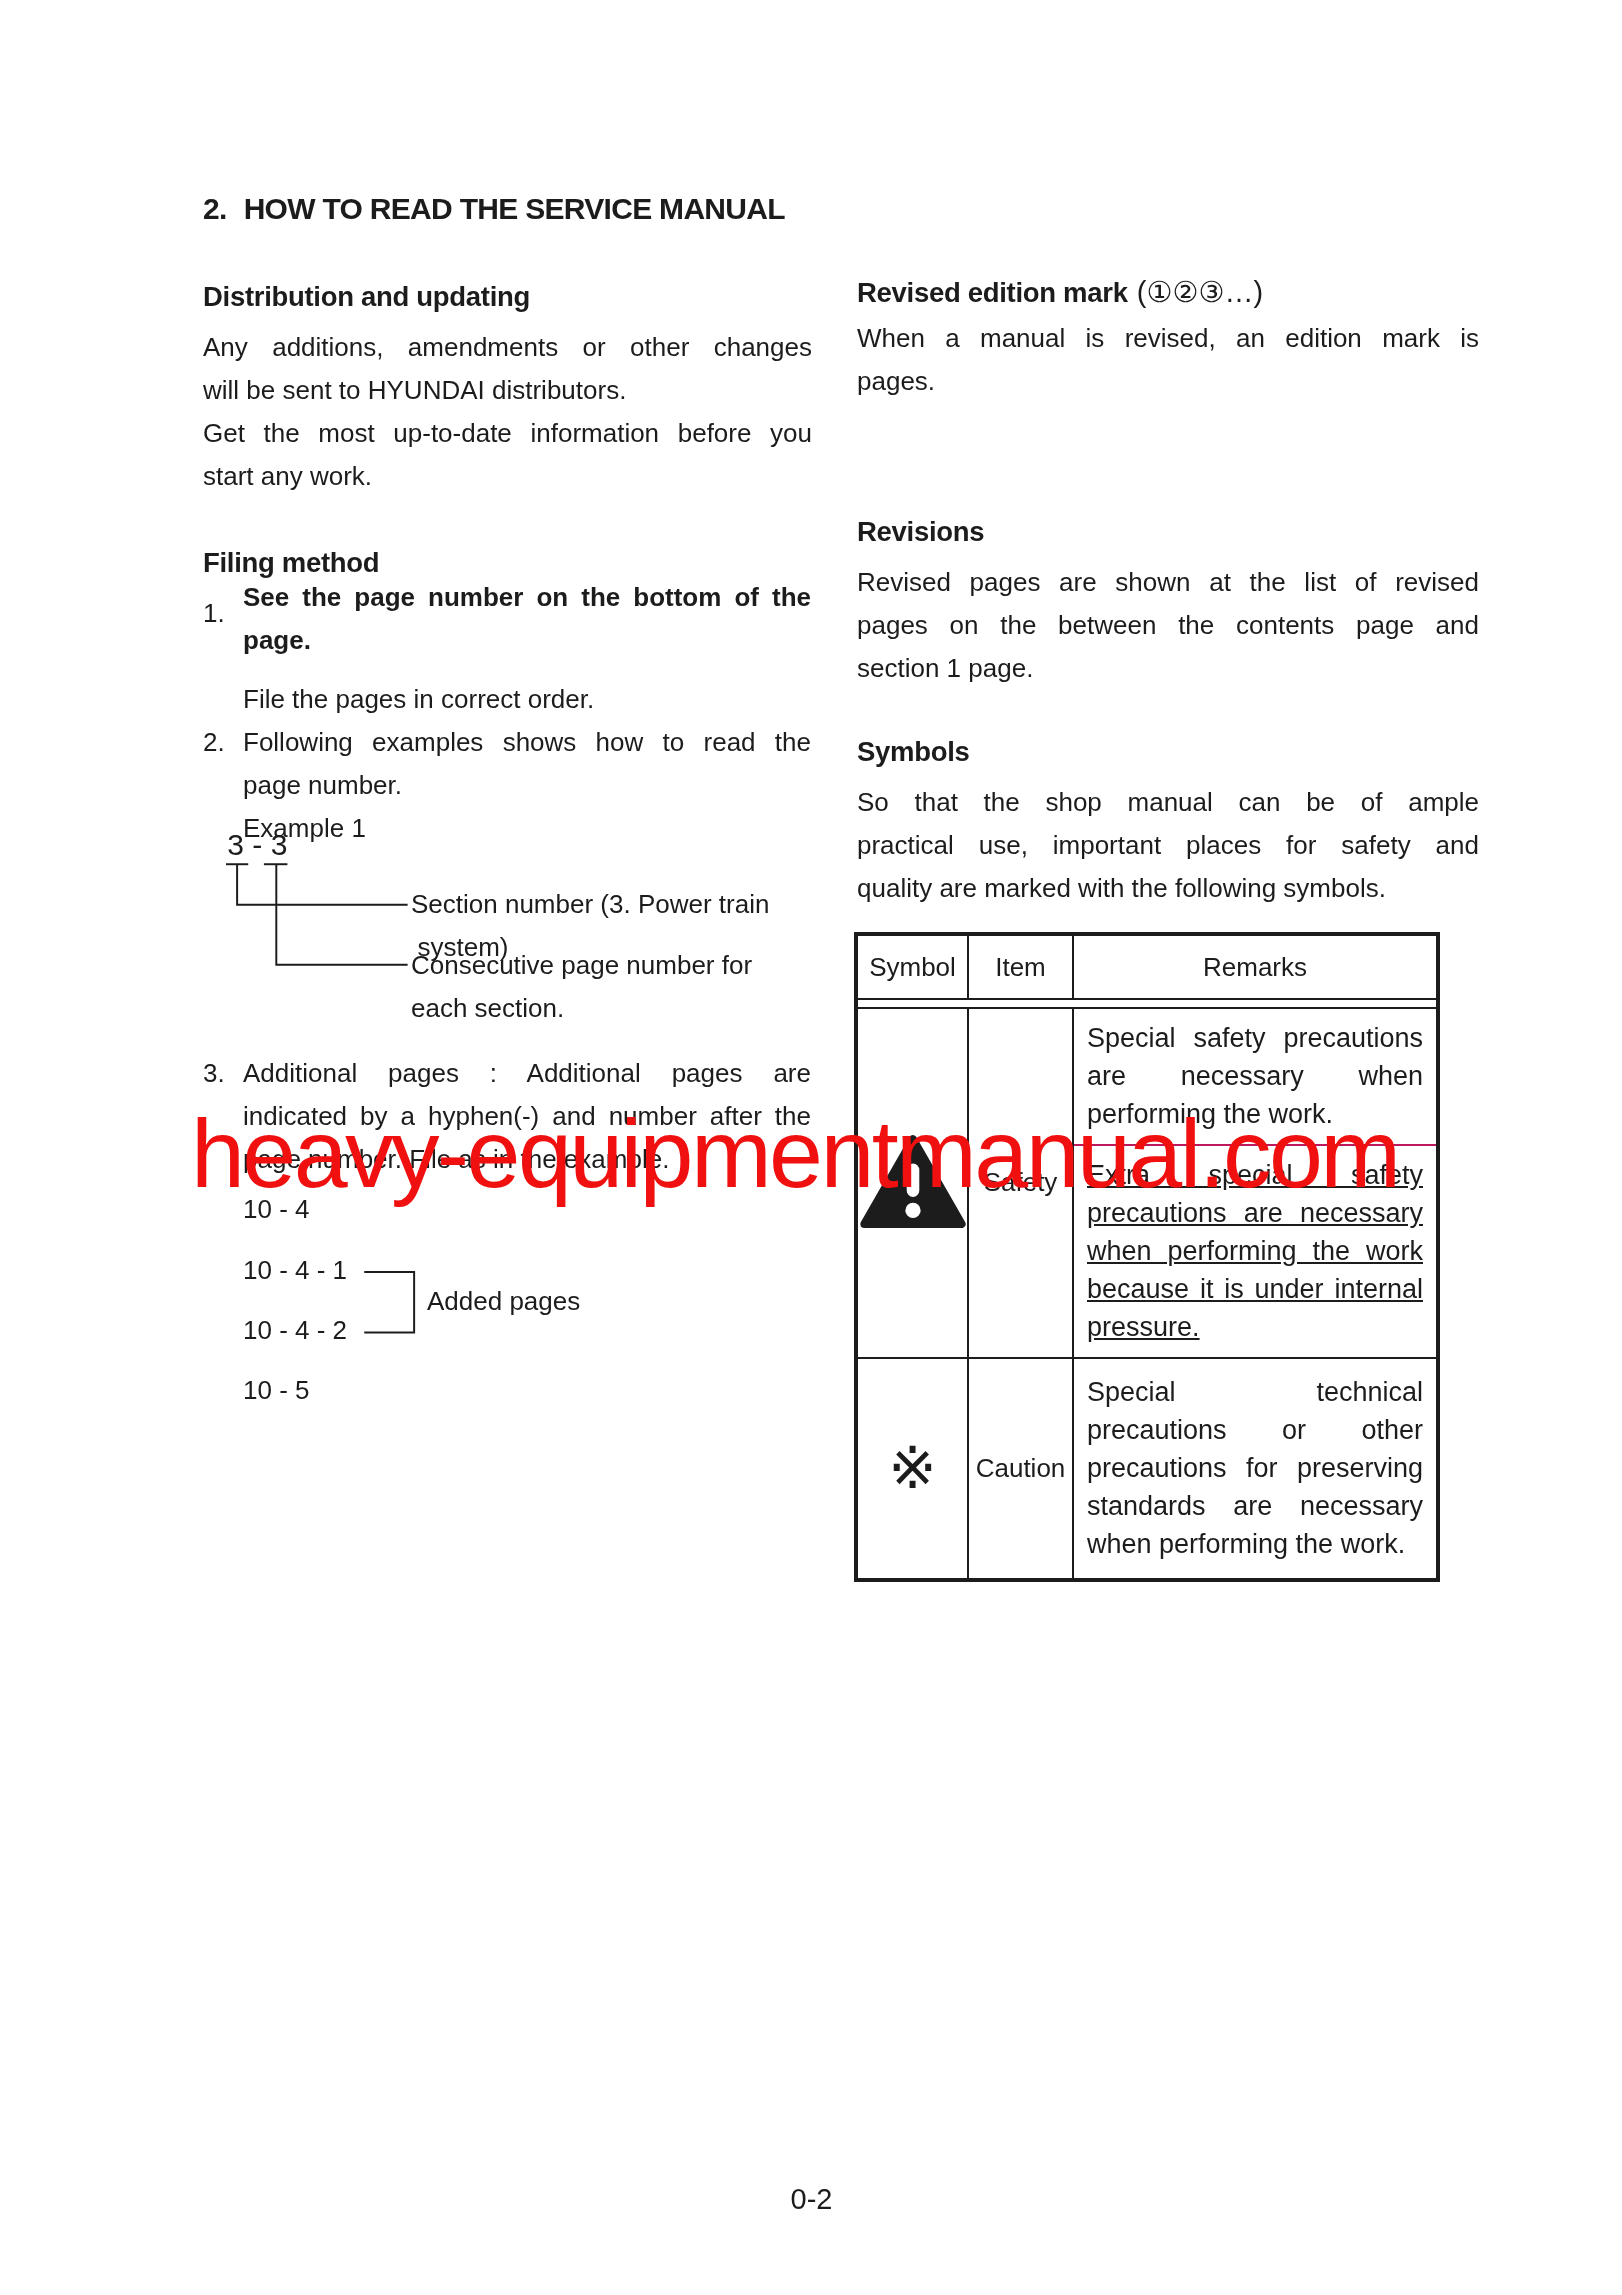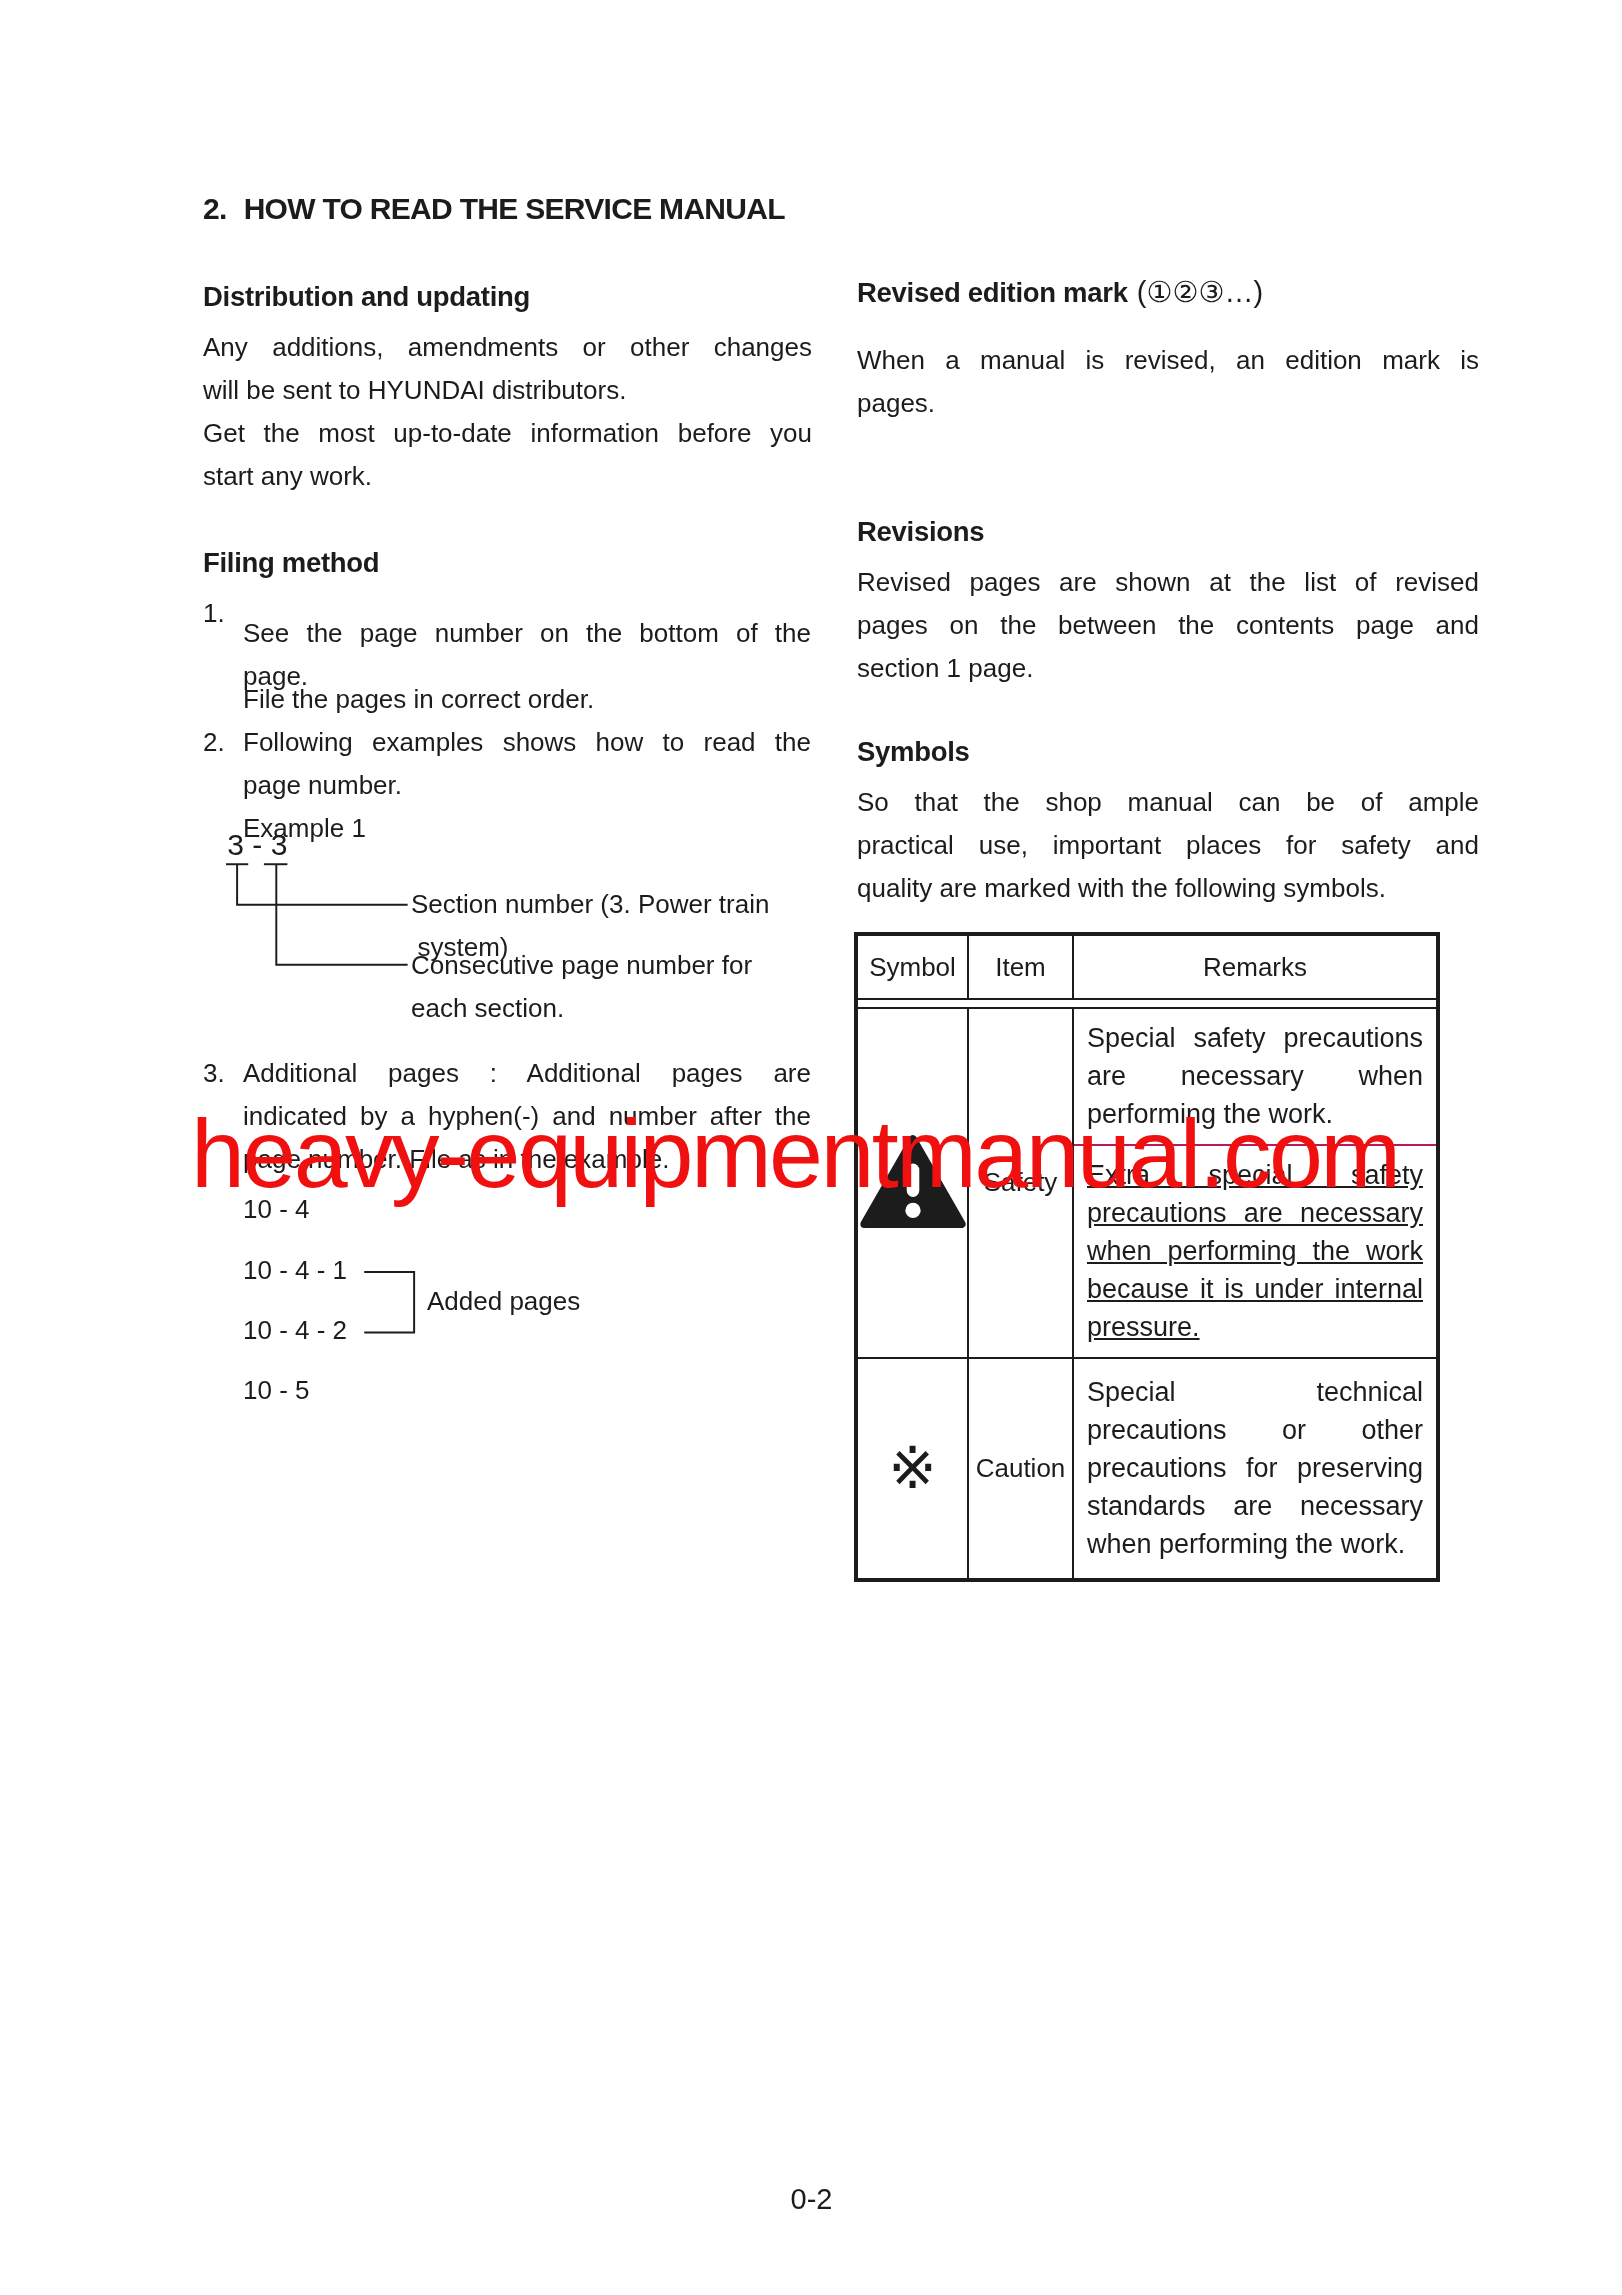--- a/index.html
+++ b/index.html
@@ -43,7 +43,7 @@
   #bracket-svg{left:359px;top:1251px;}
   #added-pages{left:427px;top:1280px;font-size:26px;line-height:43px;white-space:nowrap;}
   
-  #r-p1{left:857px;top:339px;}
+  #r-p1{left:857px;top:317px;}
   #r-p2{left:857px;top:561px;}
   #r-p3{left:857px;top:781px;}
   

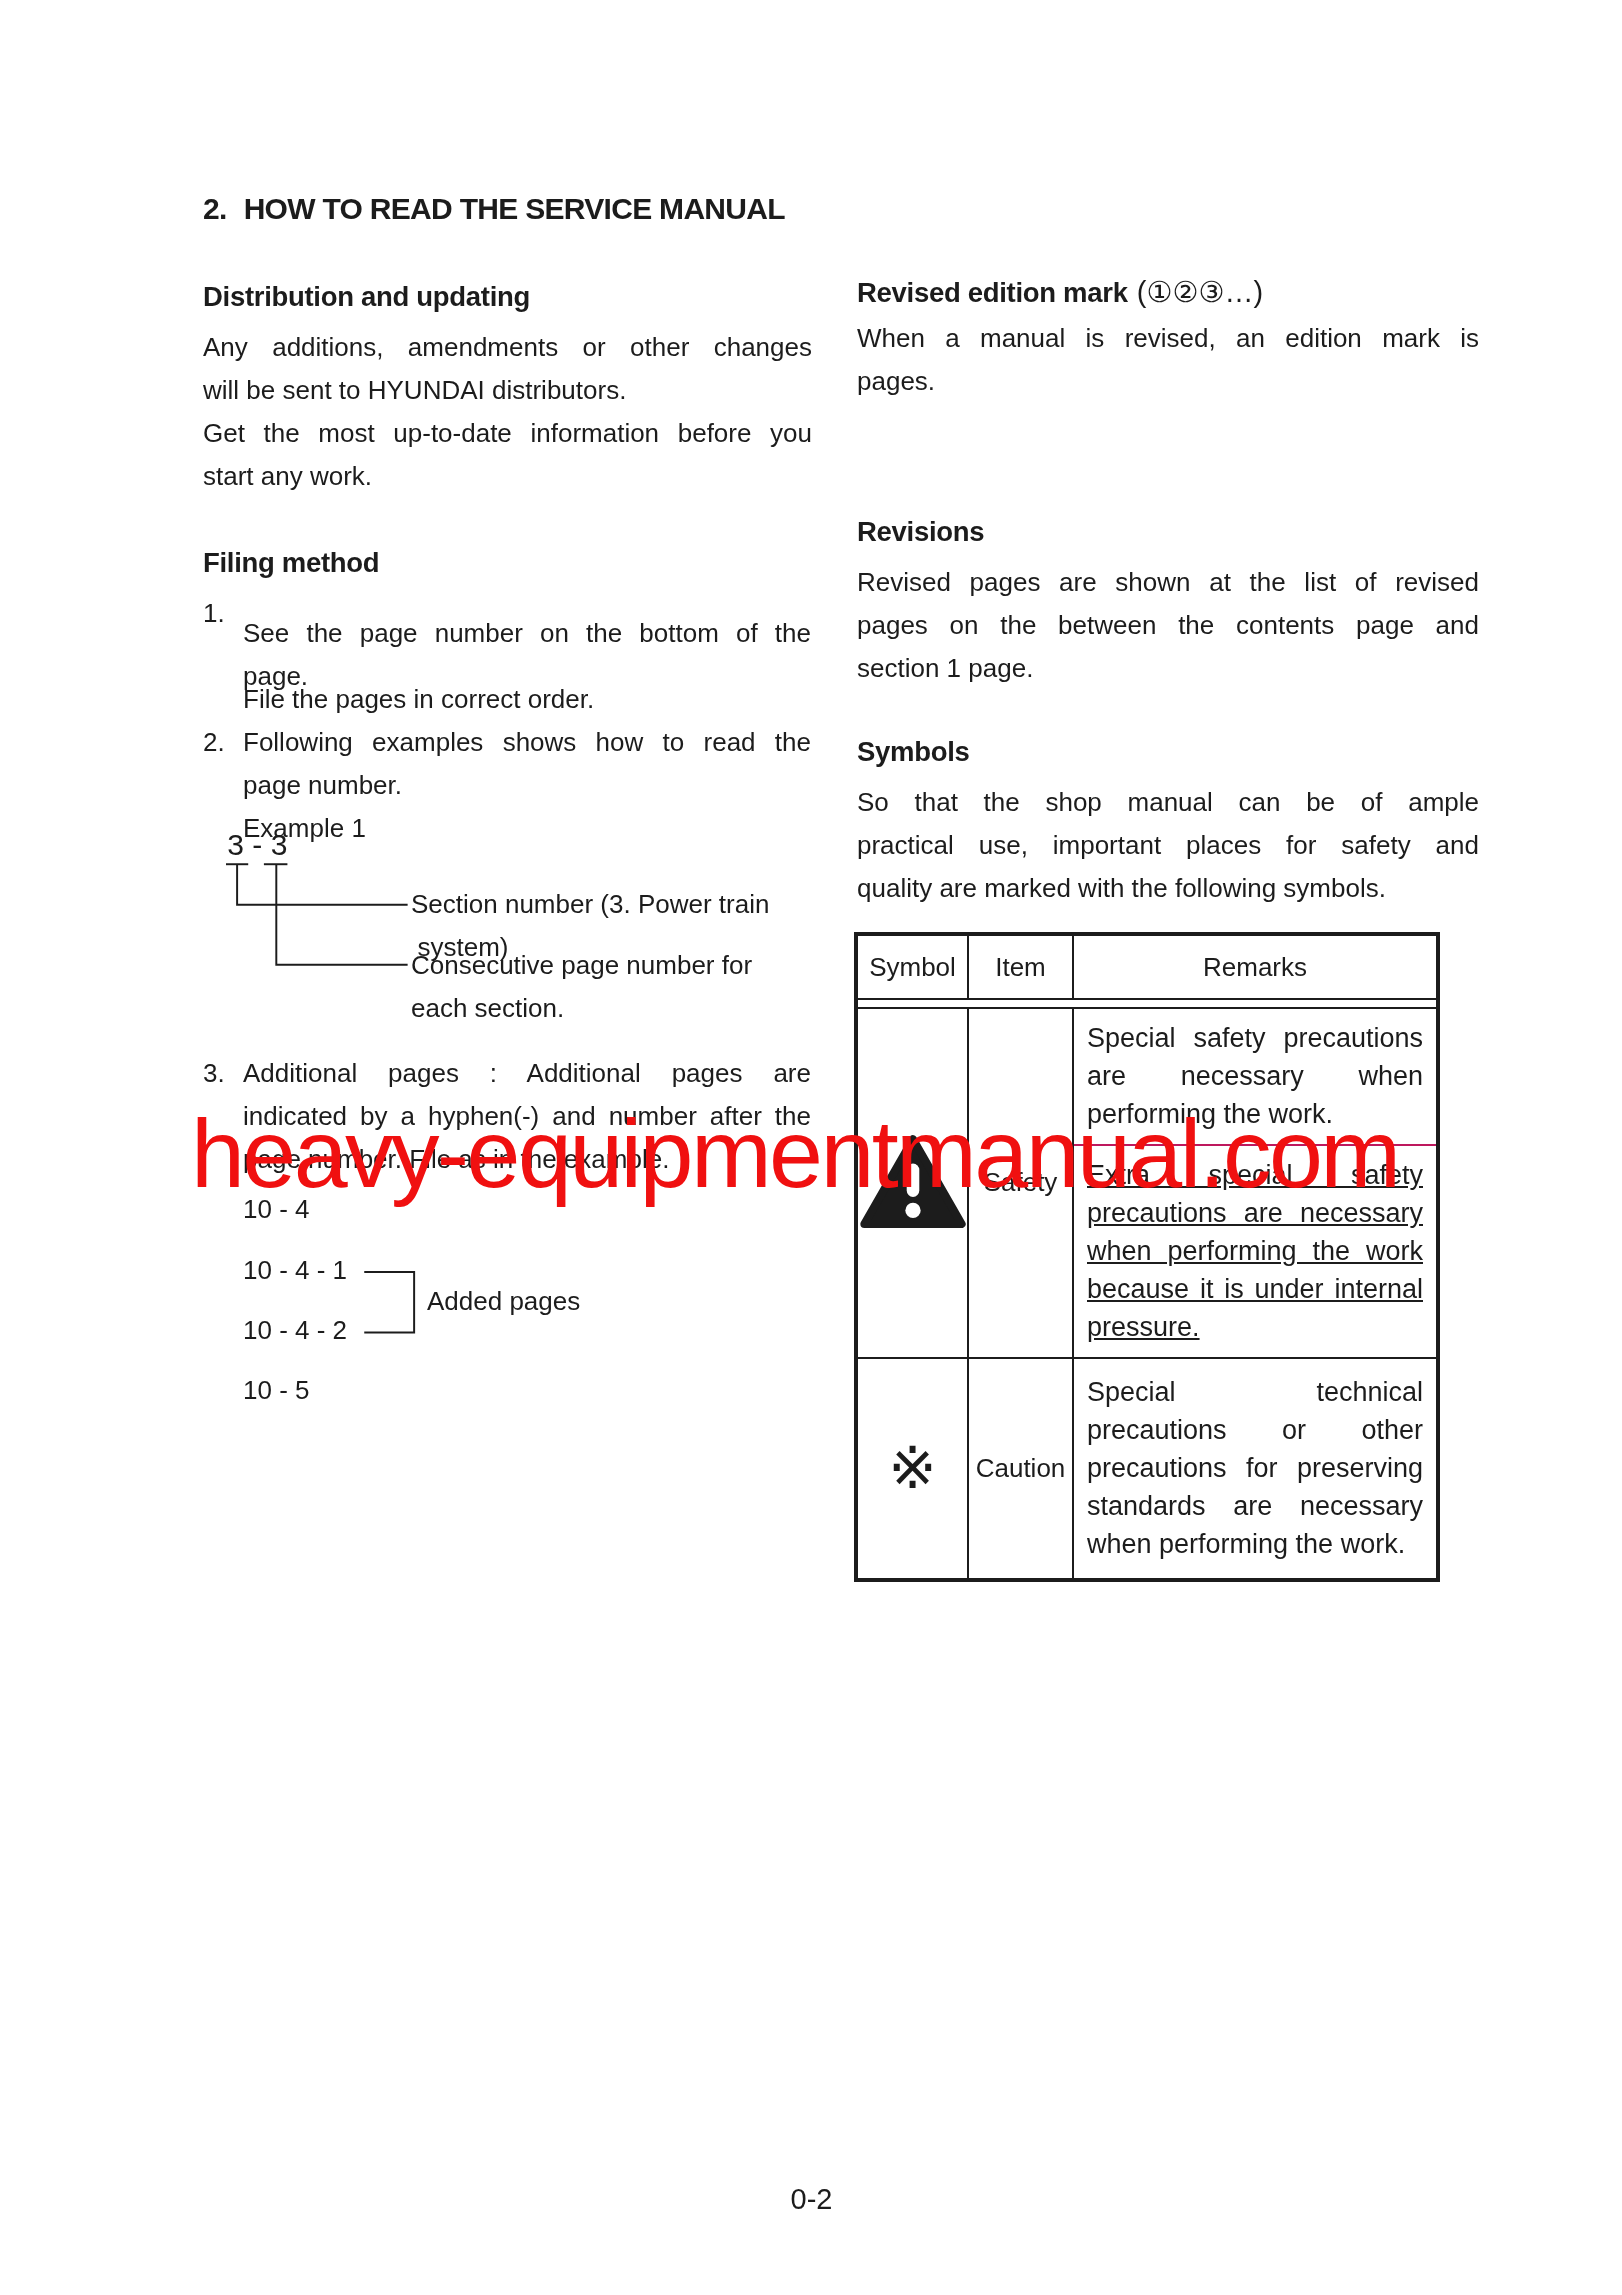--- a/index.html
+++ b/index.html
@@ -27,7 +27,7 @@
   #l-p1{left:203px;top:326px;}
   #l-p2{left:203px;top:412px;}
   #item1-num{left:203px;top:592px;font-size:26px;line-height:43px;}
-  #item1-text{left:243px;top:612px;}
+  #item1-text{left:243px;top:576px;font-weight:bold;}
   #item1-text2{left:243px;top:678px;font-size:26px;line-height:43px;}
   #item2-num{left:203px;top:721px;font-size:26px;line-height:43px;}
   #item2-text{left:243px;top:721px;}

